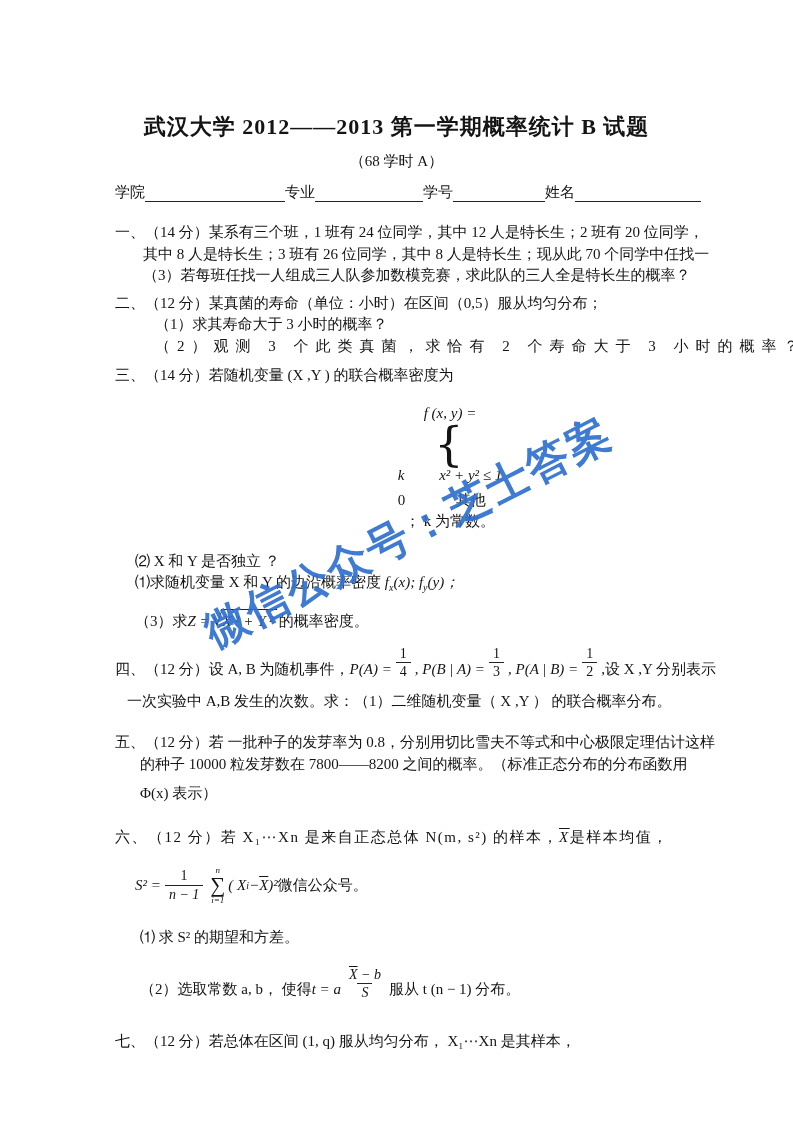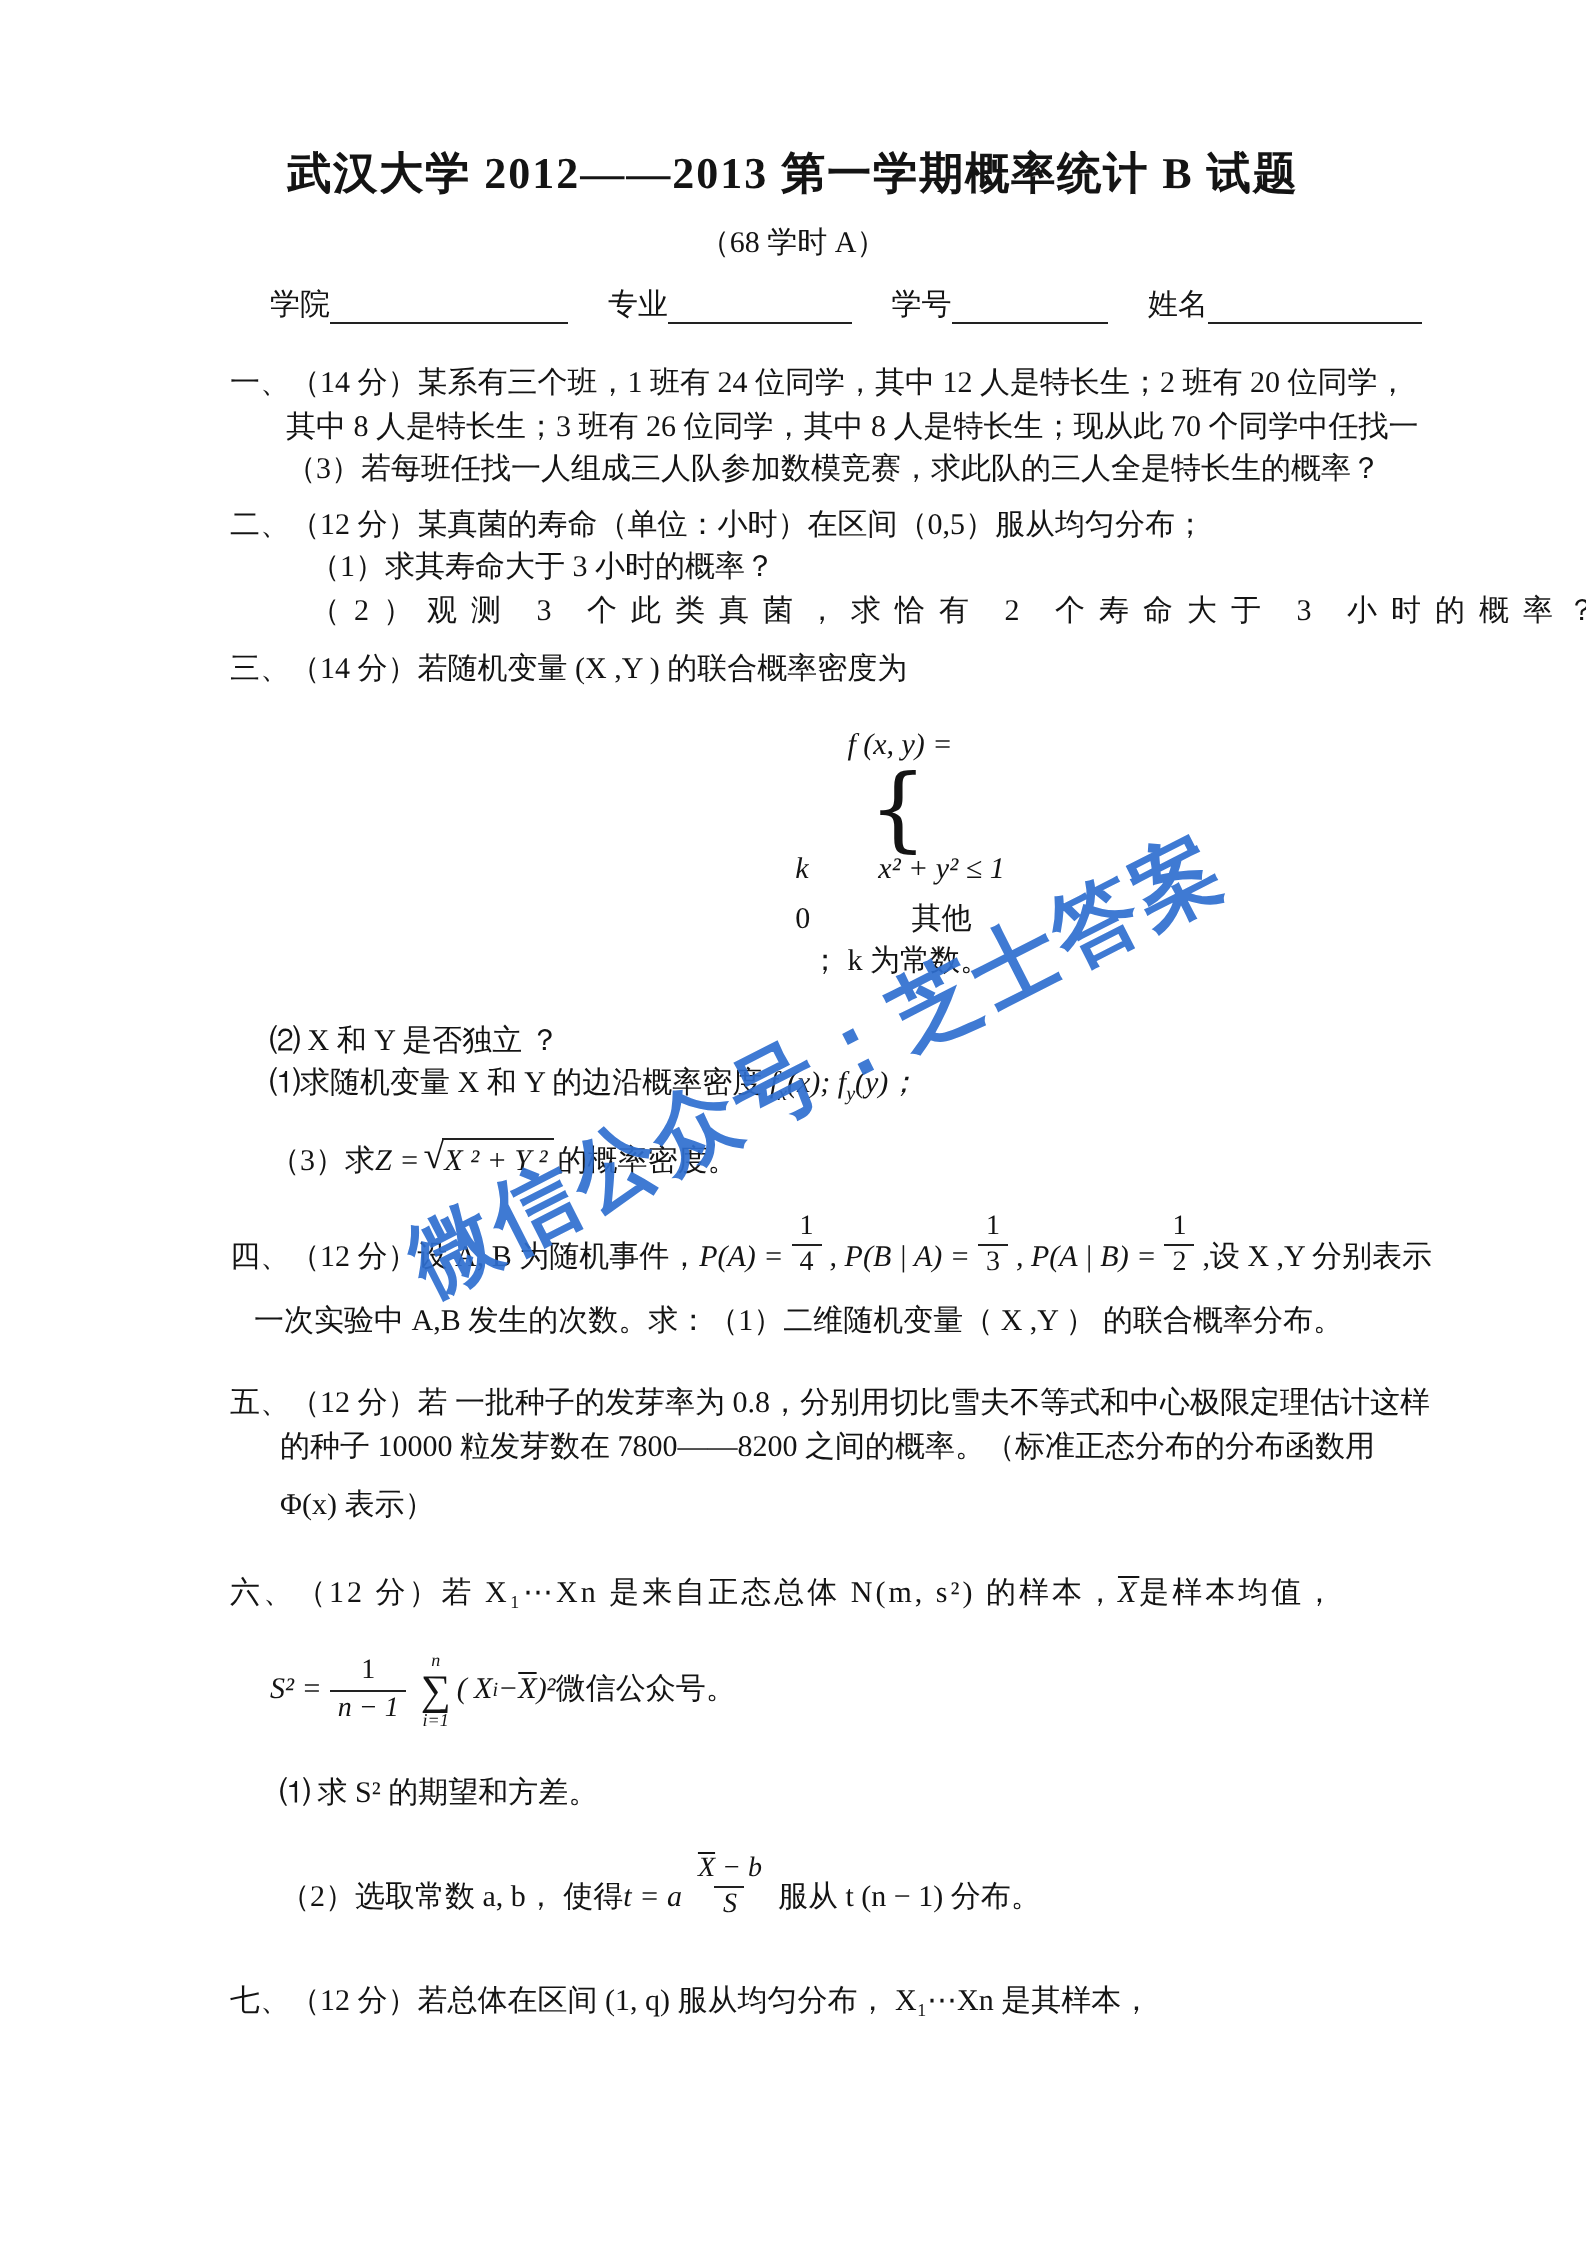--- a/index.html
+++ b/index.html
@@ -5,7 +5,7 @@
   html,body{margin:0;padding:0;background:#ffffff;}
   .page{position:relative;width:793px;height:1122px;background:#ffffff;overflow:hidden;
         font-family:"Liberation Serif","DejaVu Serif",serif;color:#141414;}
-  .header{padding-top:72px;text-align:center;}
+  .header{padding-top:112px;text-align:center;}
   .title{font-size:22px;font-weight:bold;letter-spacing:1px;}
   .subtitle{font-size:15px;margin-top:10px;}
   .form-line{display:flex;align-items:flex-end;margin:12px 82px 0 115px;font-size:15px;}

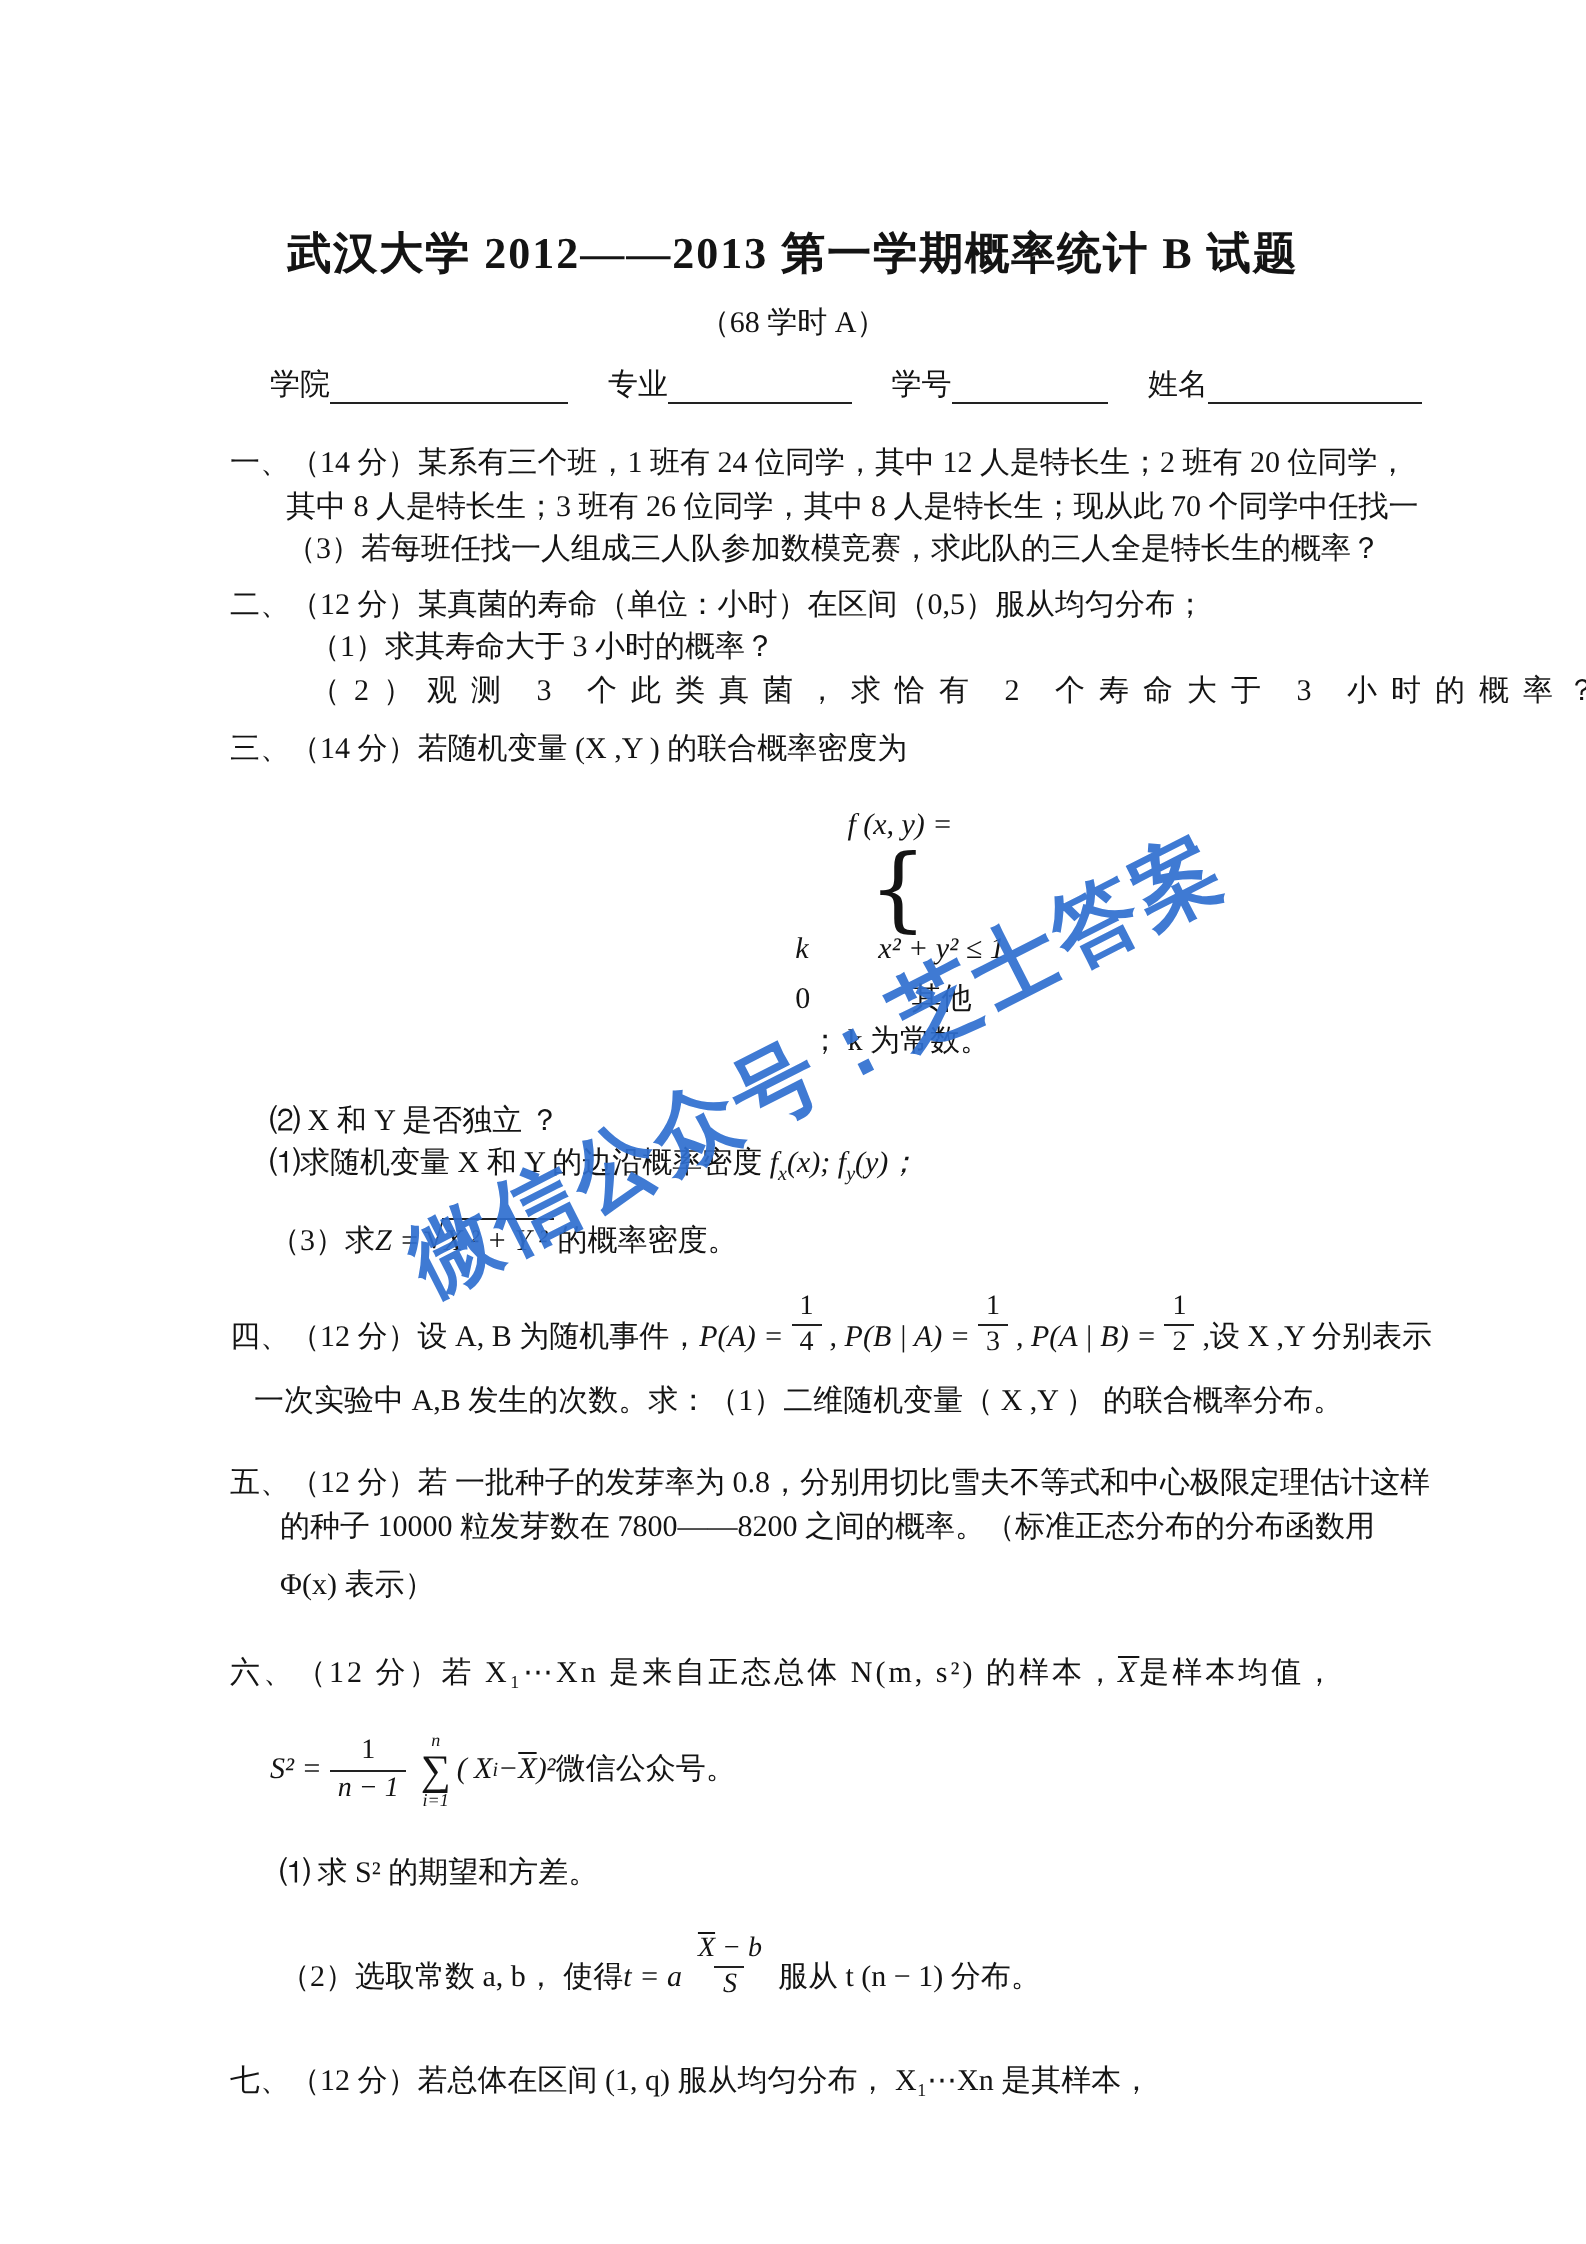--- a/index.html
+++ b/index.html
@@ -9,7 +9,7 @@
   .title{font-size:22px;font-weight:bold;letter-spacing:1px;}
   .subtitle{font-size:15px;margin-top:10px;}
   .form-line{display:flex;align-items:flex-end;margin:12px 82px 0 115px;font-size:15px;}
-  .form-label{white-space:nowrap;margin-left:20px;}
+  .form-label{white-space:nowrap;}
   .uline{display:inline-block;border-bottom:1px solid #222;height:15px;}
   .u1{width:140px}.u2{width:108px}.u3{width:92px}.u4{width:126px}
   .content{padding:0 78px 0 115px;font-size:15px;line-height:21.5px;}

